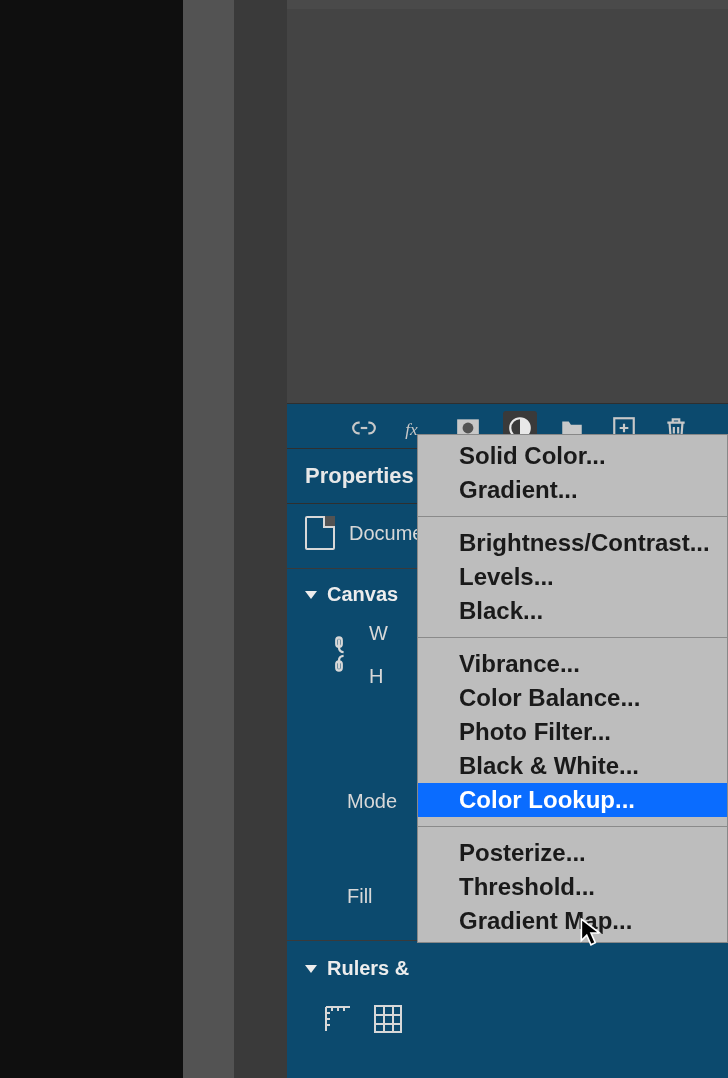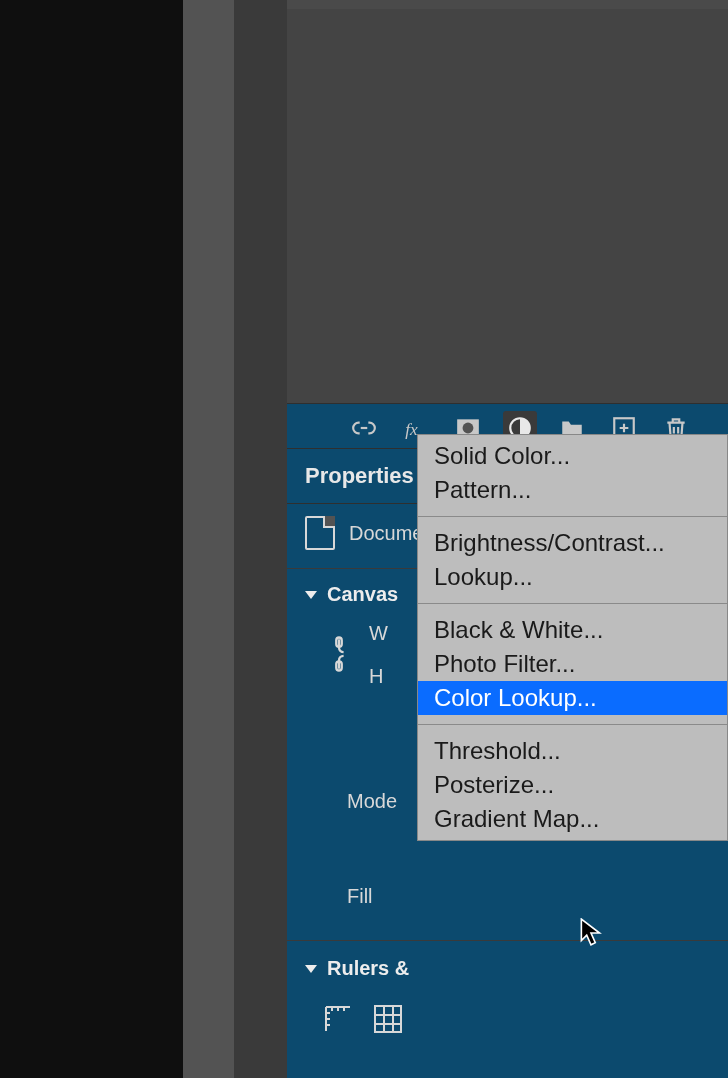--- a/index.html
+++ b/index.html
@@ -165,10 +165,11 @@
     padding: 4px 0;
   }
   .menu-item {
-    padding: 3px 16px;
+    padding: 3px 41px;
     font-size: 24px;
     color: #1a1a1a;
     cursor: default;
+    font-weight: bold;
   }
   .menu-item.highlight {
     background: #0a6cff;

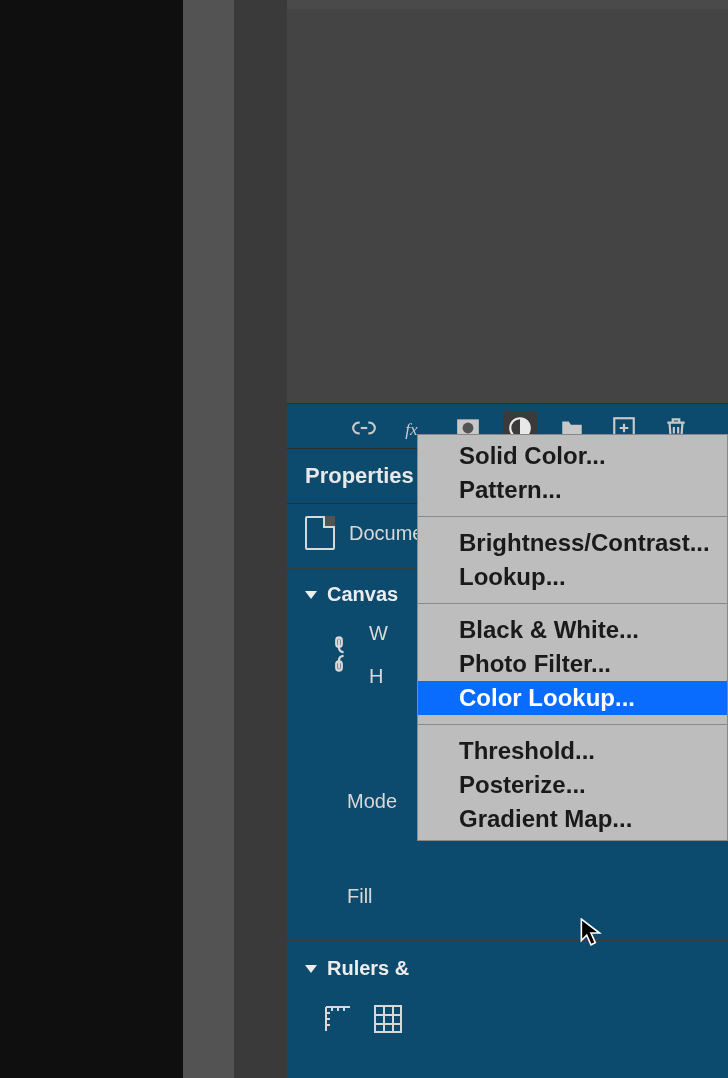--- a/index.html
+++ b/index.html
@@ -302,6 +302,7 @@
 <div class="menu" id="menu">
     <div class="menu-group">
       <div class="menu-item">Solid Color...</div>
+      <div class="menu-item">Gradient...</div>
       <div class="menu-item">Pattern...</div>
     </div>
     <div class="menu-sep"></div>

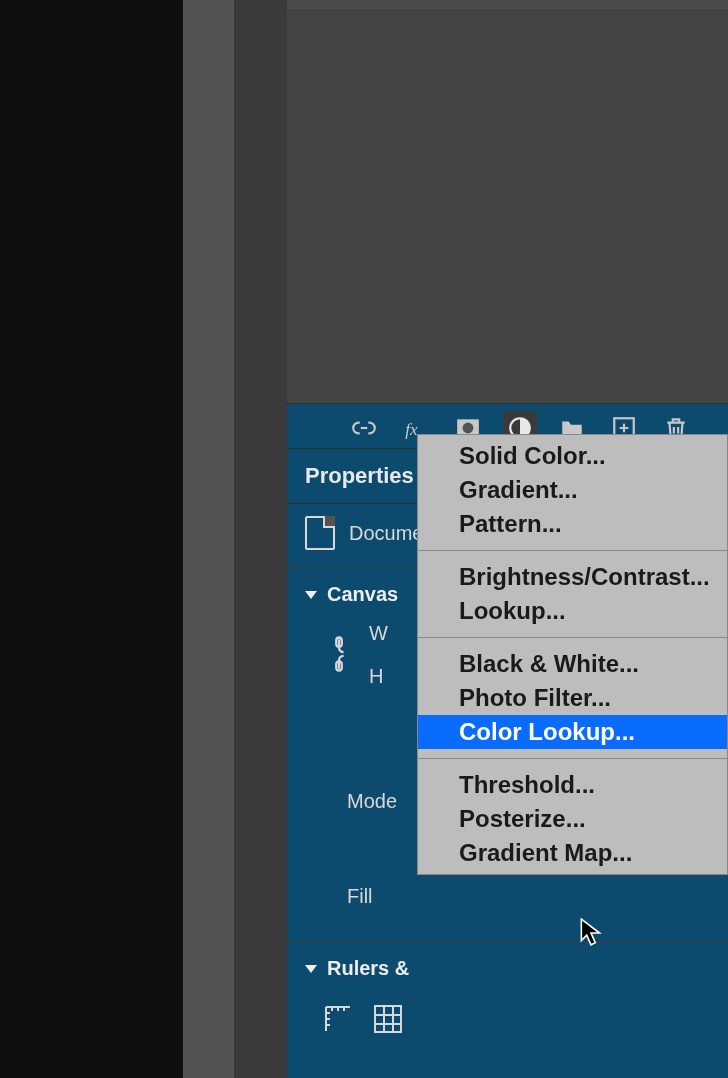--- a/index.html
+++ b/index.html
@@ -303,7 +303,6 @@
     <div class="menu-group">
       <div class="menu-item">Solid Color...</div>
       <div class="menu-item">Gradient...</div>
-      <div class="menu-item">Pattern...</div>
     </div>
     <div class="menu-sep"></div>
     <div class="menu-group">

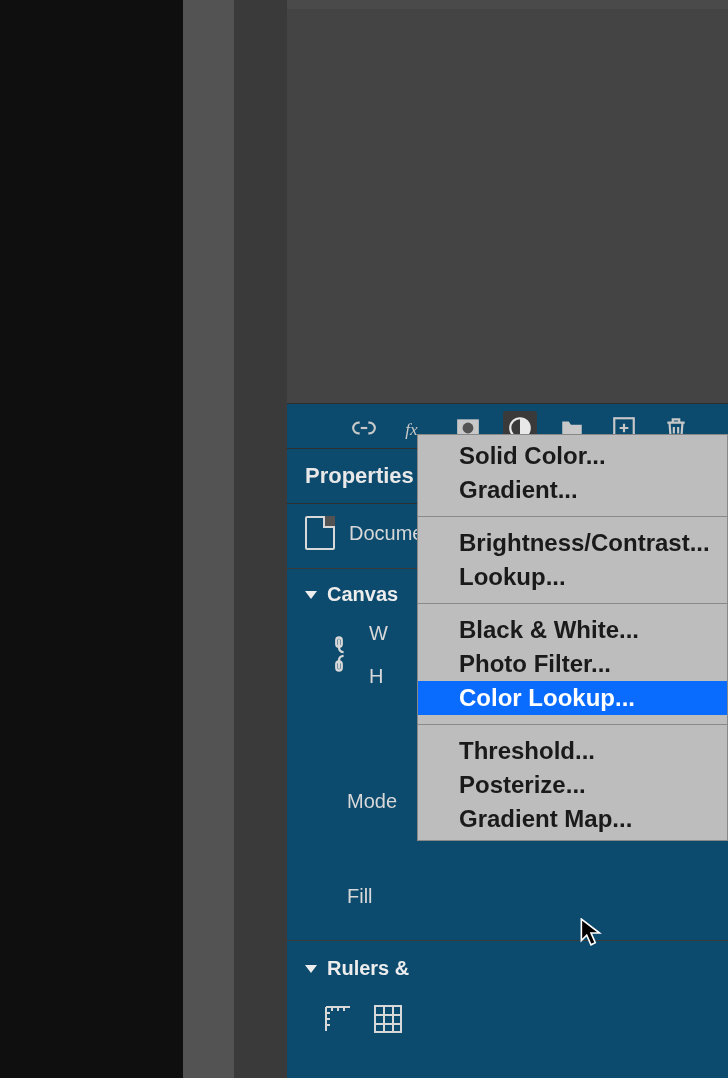--- a/index.html
+++ b/index.html
@@ -307,6 +307,7 @@
     <div class="menu-sep"></div>
     <div class="menu-group">
       <div class="menu-item">Brightness/Contrast...</div>
+      <div class="menu-item">Levels...</div>
       <div class="menu-item">Lookup...</div>
     </div>
     <div class="menu-sep"></div>

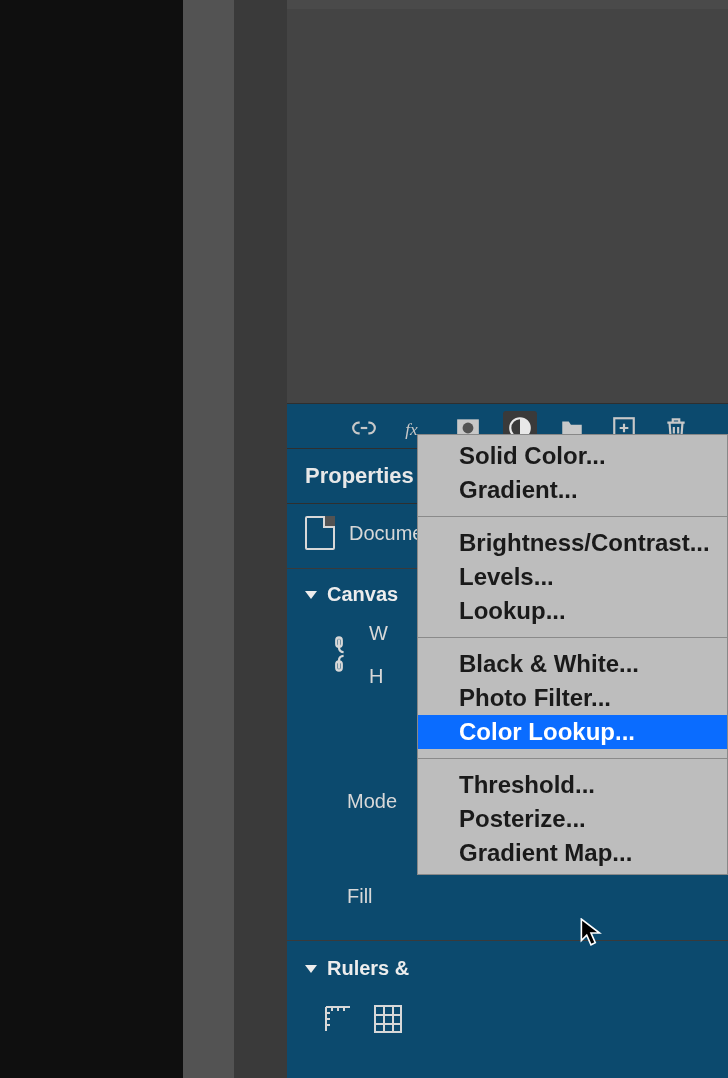--- a/index.html
+++ b/index.html
@@ -308,7 +308,7 @@
     <div class="menu-group">
       <div class="menu-item">Brightness/Contrast...</div>
       <div class="menu-item">Levels...</div>
-      <div class="menu-item">Lookup...</div>
+      <div class="menu-item">Black...</div>
     </div>
     <div class="menu-sep"></div>
     <div class="menu-group">

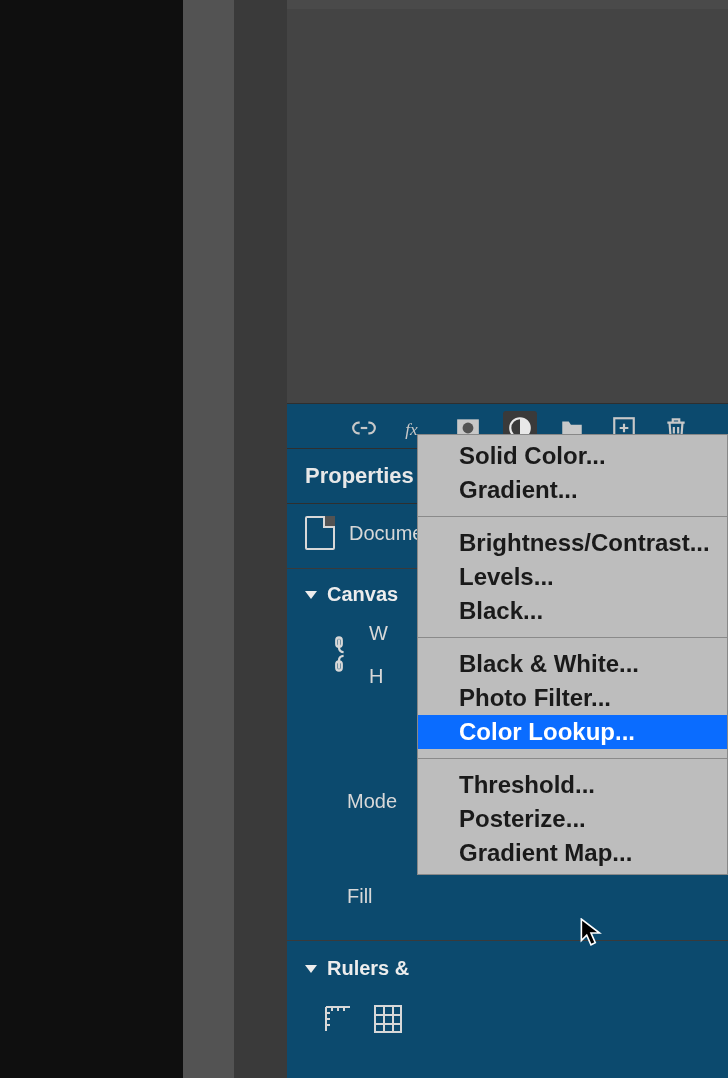--- a/index.html
+++ b/index.html
@@ -312,6 +312,7 @@
     </div>
     <div class="menu-sep"></div>
     <div class="menu-group">
+      <div class="menu-item">Vibrance...</div>
       <div class="menu-item">Black &amp; White...</div>
       <div class="menu-item">Photo Filter...</div>
       <div class="menu-item highlight">Color Lookup...</div>

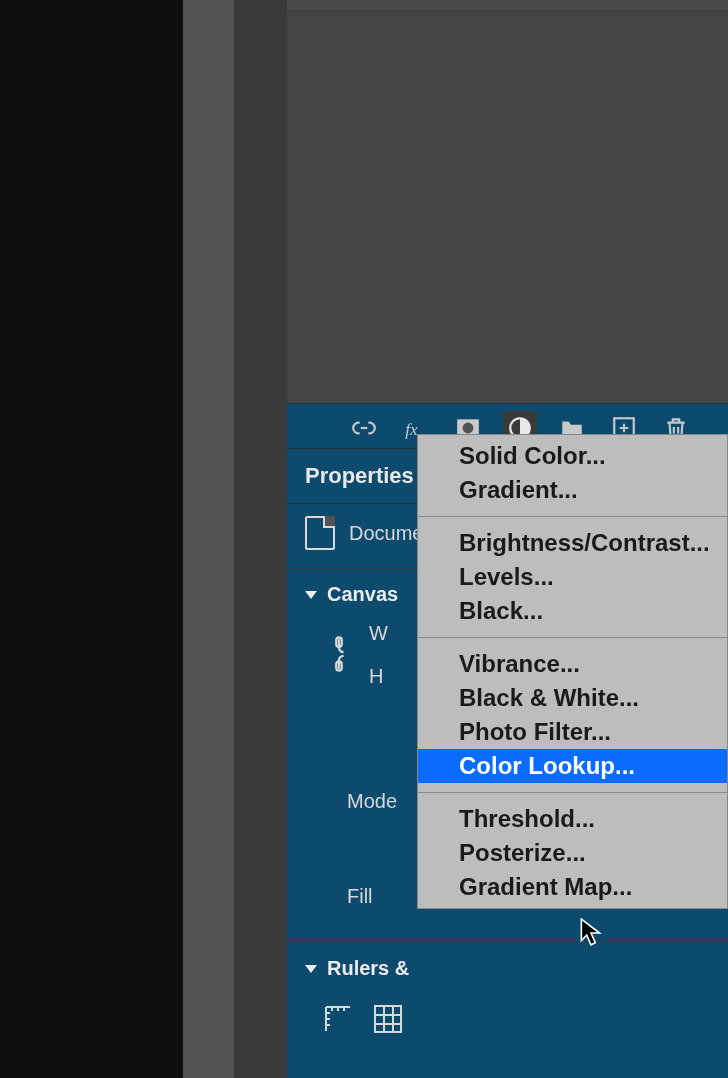--- a/index.html
+++ b/index.html
@@ -313,6 +313,7 @@
     <div class="menu-sep"></div>
     <div class="menu-group">
       <div class="menu-item">Vibrance...</div>
+      <div class="menu-item">Color Balance...</div>
       <div class="menu-item">Black &amp; White...</div>
       <div class="menu-item">Photo Filter...</div>
       <div class="menu-item highlight">Color Lookup...</div>

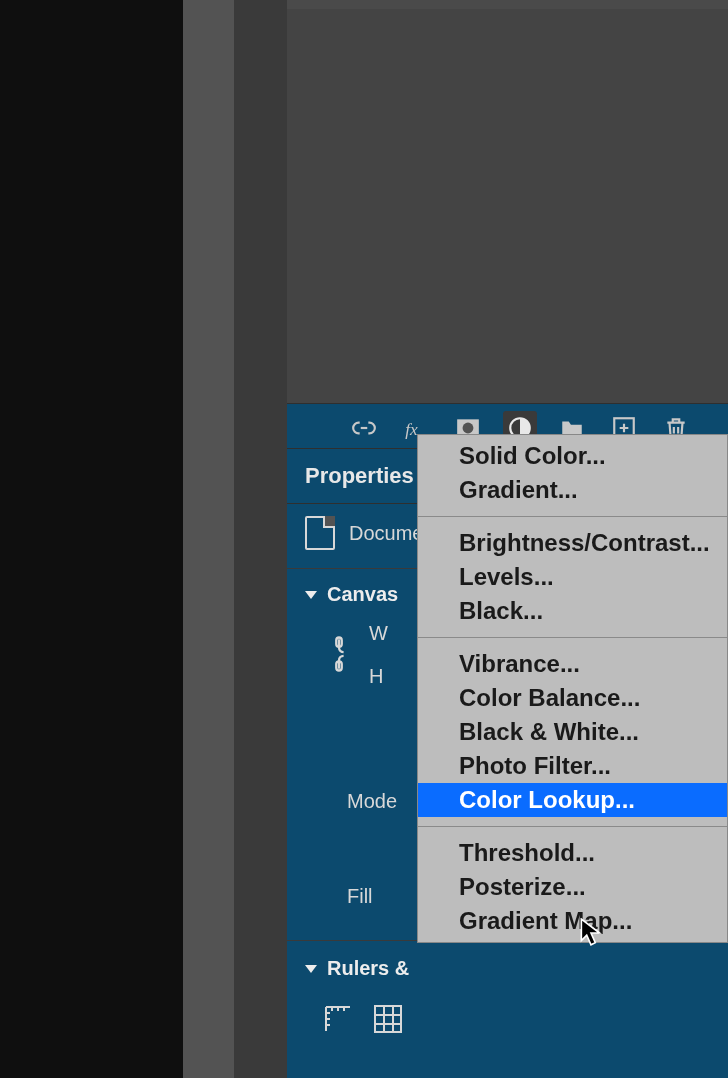--- a/index.html
+++ b/index.html
@@ -314,8 +314,8 @@
     <div class="menu-group">
       <div class="menu-item">Vibrance...</div>
       <div class="menu-item">Color Balance...</div>
+      <div class="menu-item">Photo Filter...</div>
       <div class="menu-item">Black &amp; White...</div>
-      <div class="menu-item">Photo Filter...</div>
       <div class="menu-item highlight">Color Lookup...</div>
     </div>
     <div class="menu-sep"></div>

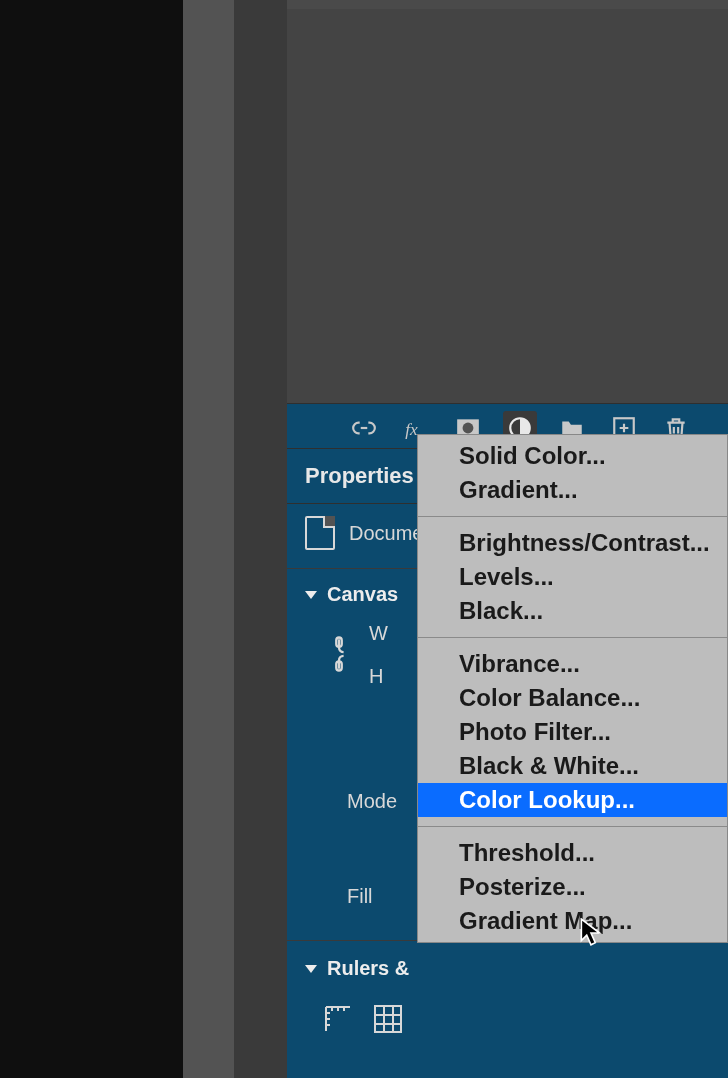--- a/index.html
+++ b/index.html
@@ -320,8 +320,8 @@
     </div>
     <div class="menu-sep"></div>
     <div class="menu-group">
+      <div class="menu-item">Posterize...</div>
       <div class="menu-item">Threshold...</div>
-      <div class="menu-item">Posterize...</div>
       <div class="menu-item">Gradient Map...</div>
     </div>
   </div>

